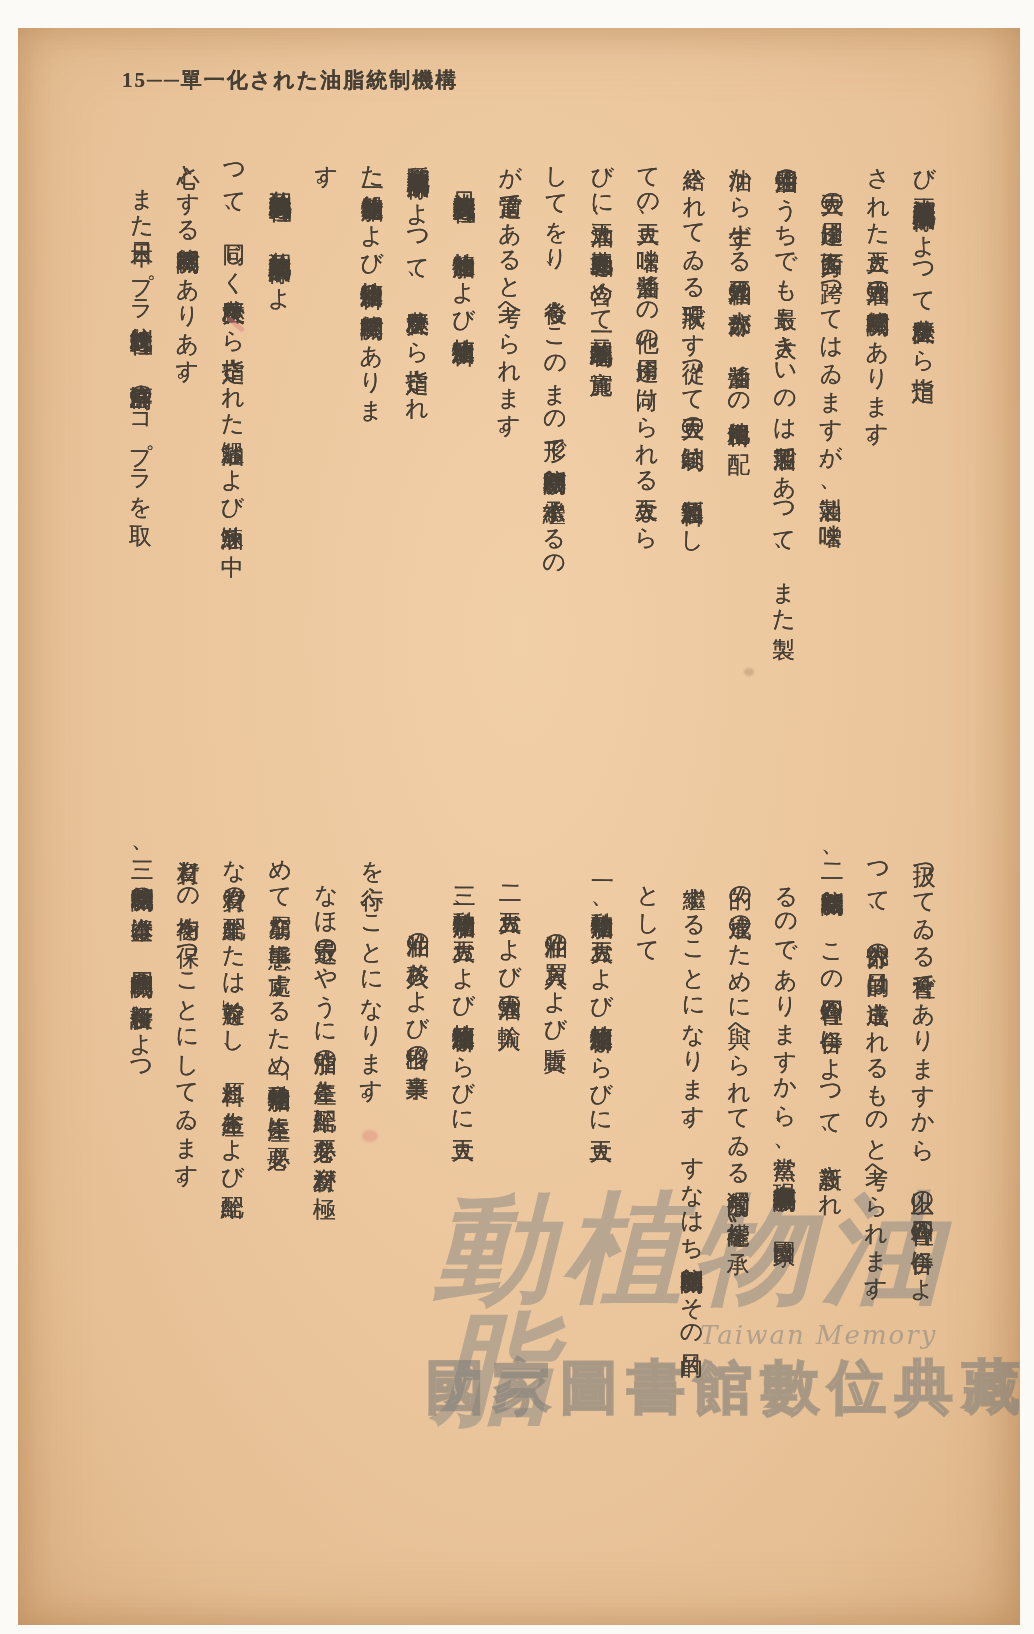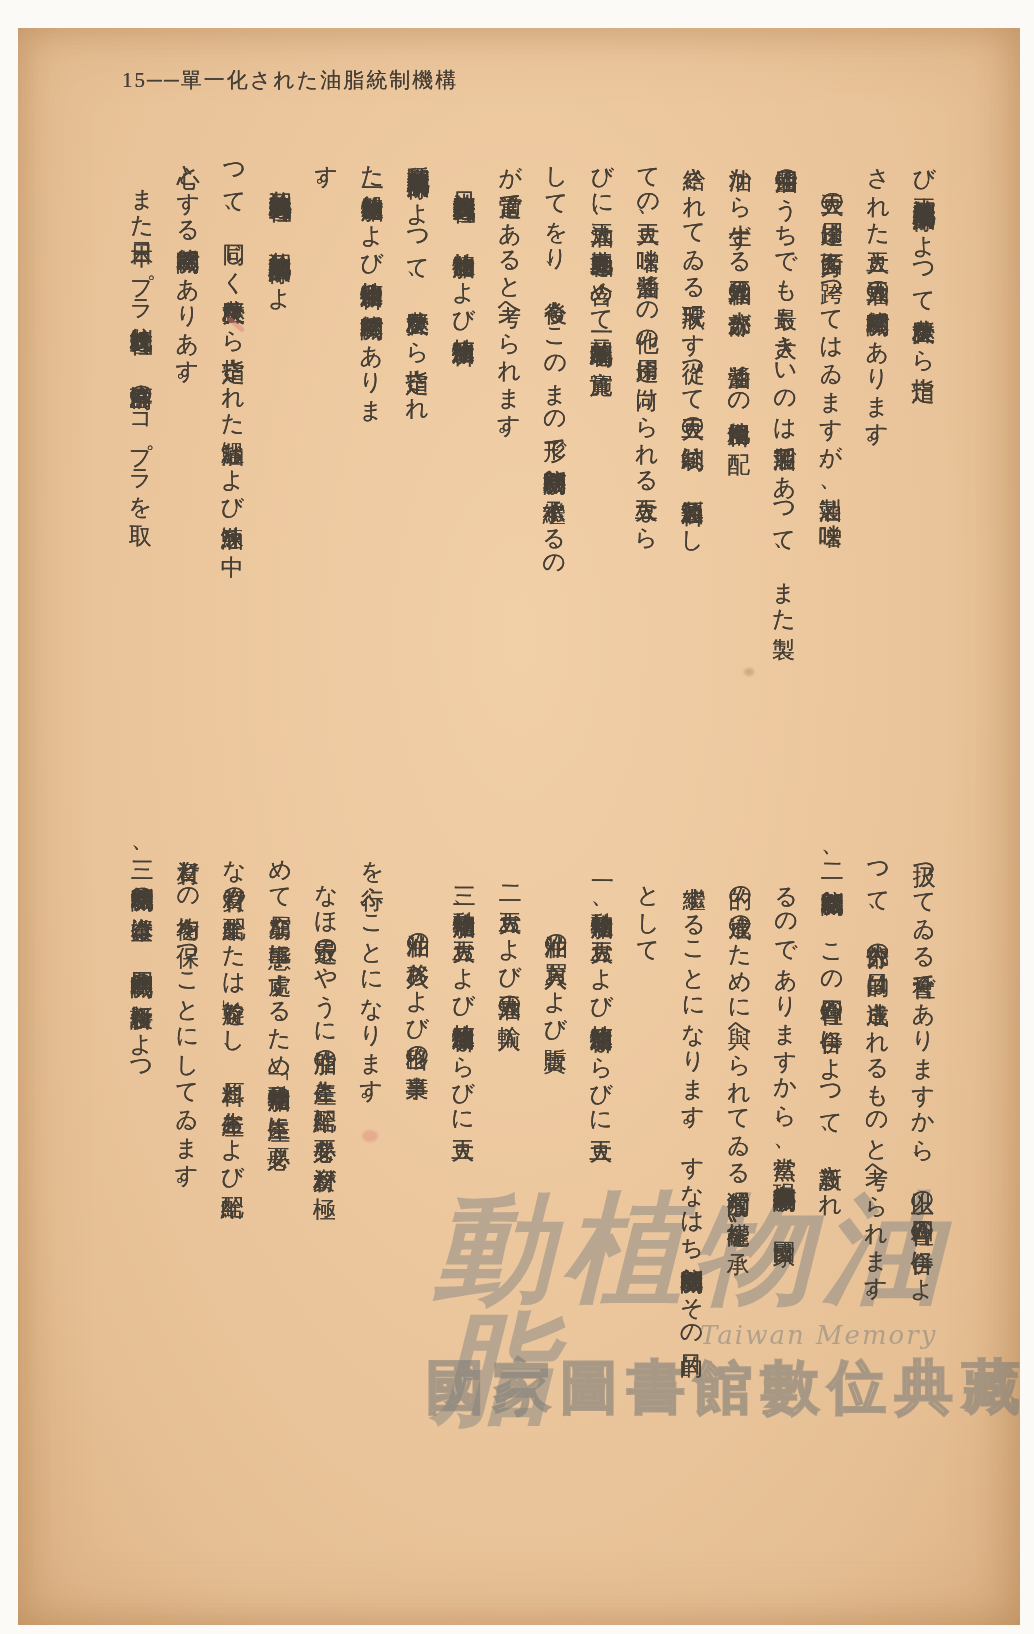--- a/index.html
+++ b/index.html
@@ -21,7 +21,7 @@
 
   .header{
     position:absolute;top:66px;left:122px;
-    font-size:21px;font-weight:400;letter-spacing:2px;
+    font-size:21px;font-weight:700;letter-spacing:2px;
     color:var(--ink);
     text-shadow:0 0 .5px currentColor;
   }

